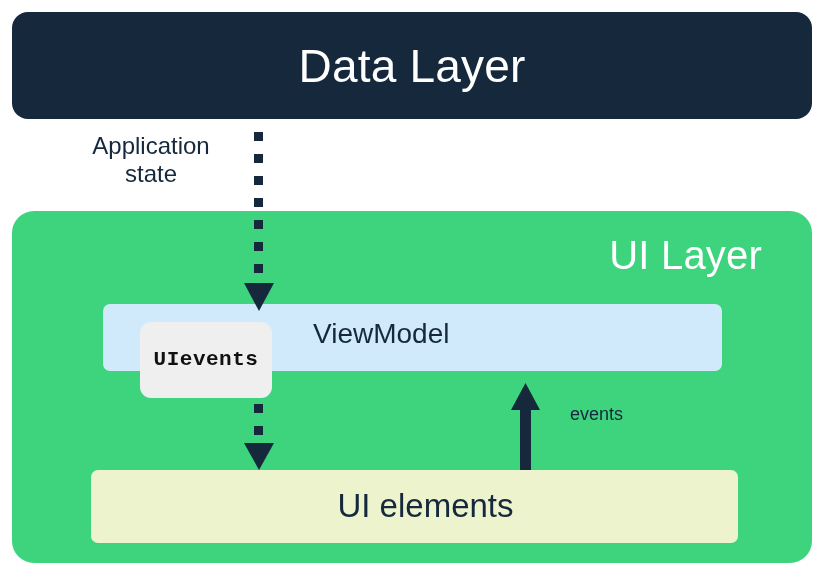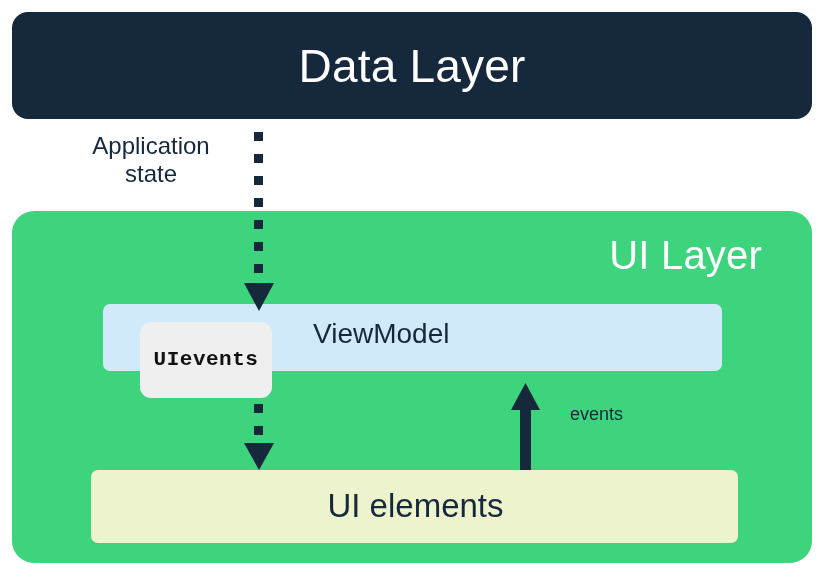--- a/index.html
+++ b/index.html
@@ -172,7 +172,7 @@
     font-weight: 400;
     line-height: 1.3;
     position: relative;
-    left: 1px;
+    left: 11px;
   }
 </style>
 </head>

